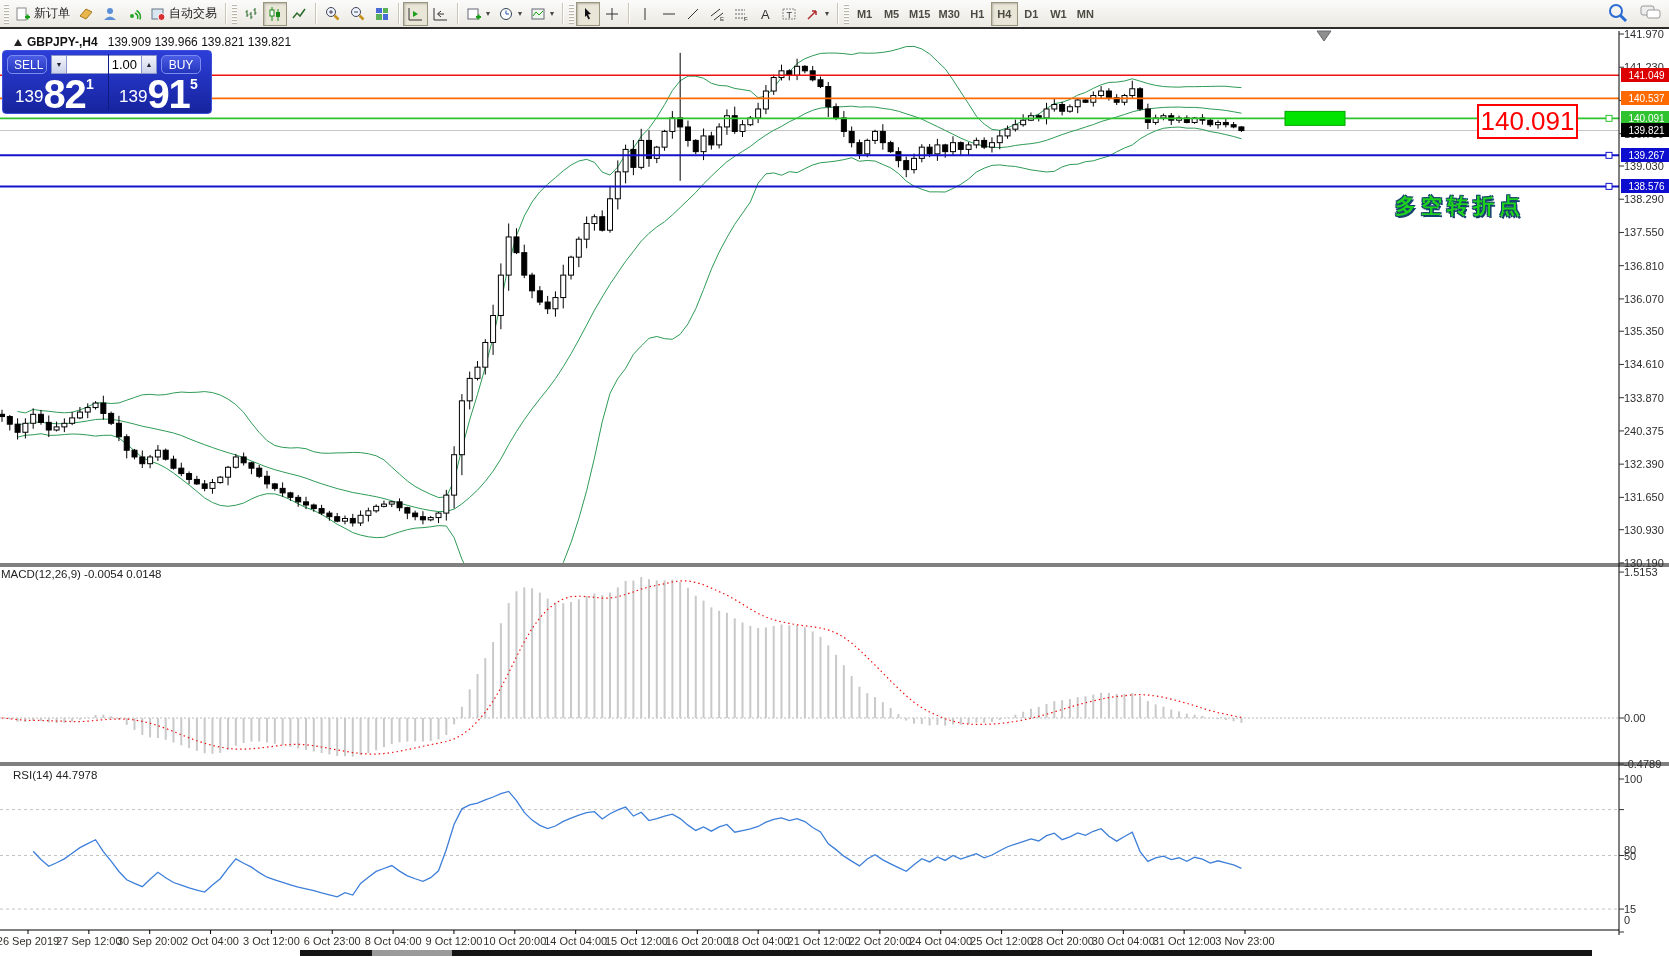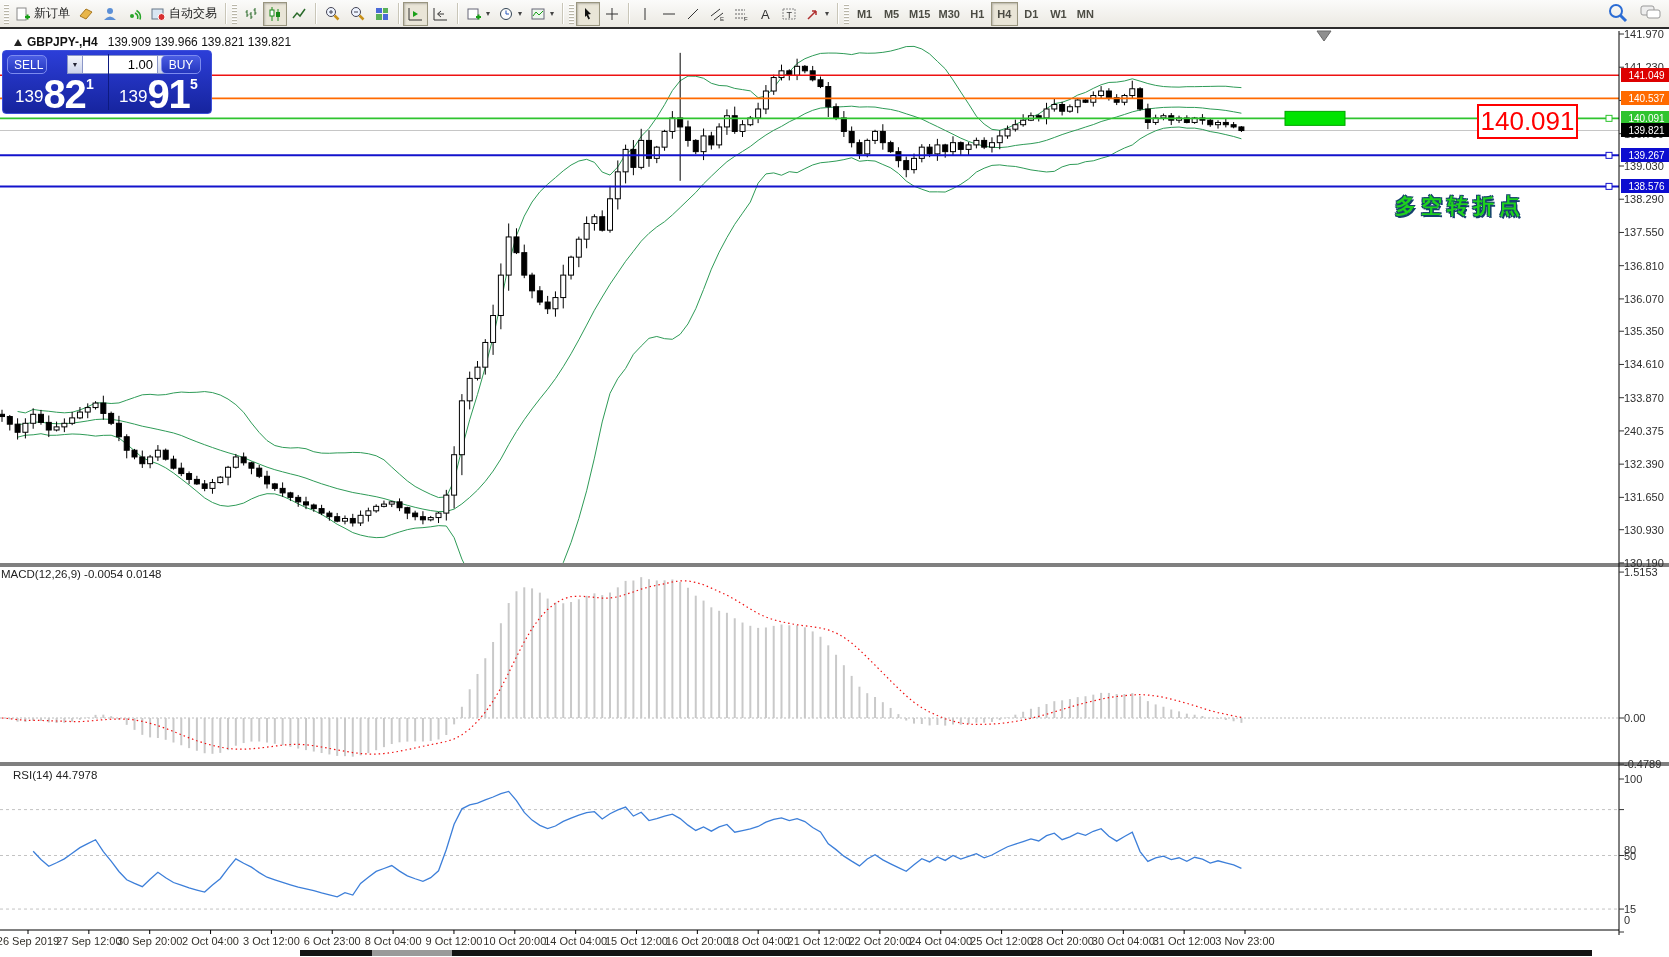--- a/index.html
+++ b/index.html
@@ -47,7 +47,7 @@
     background:linear-gradient(#4a5de4,#2335bd);border:1px solid #7c8bef;font-size:12px;
     font-family:"Liberation Sans",sans-serif;}
   #sellbtn{left:4px;} #buybtn{left:158px;}
-  .vol{position:absolute;left:64px;top:4px;width:122px;height:19px;display:flex;}
+  .vol{position:absolute;left:48px;top:4px;width:122px;height:19px;display:flex;}
   .varr{width:16px;height:19px;font-size:7px;color:#223;background:linear-gradient(#f2f4fb,#ccd3ea);
     border:1px solid #8a96c8;padding:0;}
   .vinput{width:66px;height:17px;border:1px solid #8a96c8;border-left:none;border-right:none;

